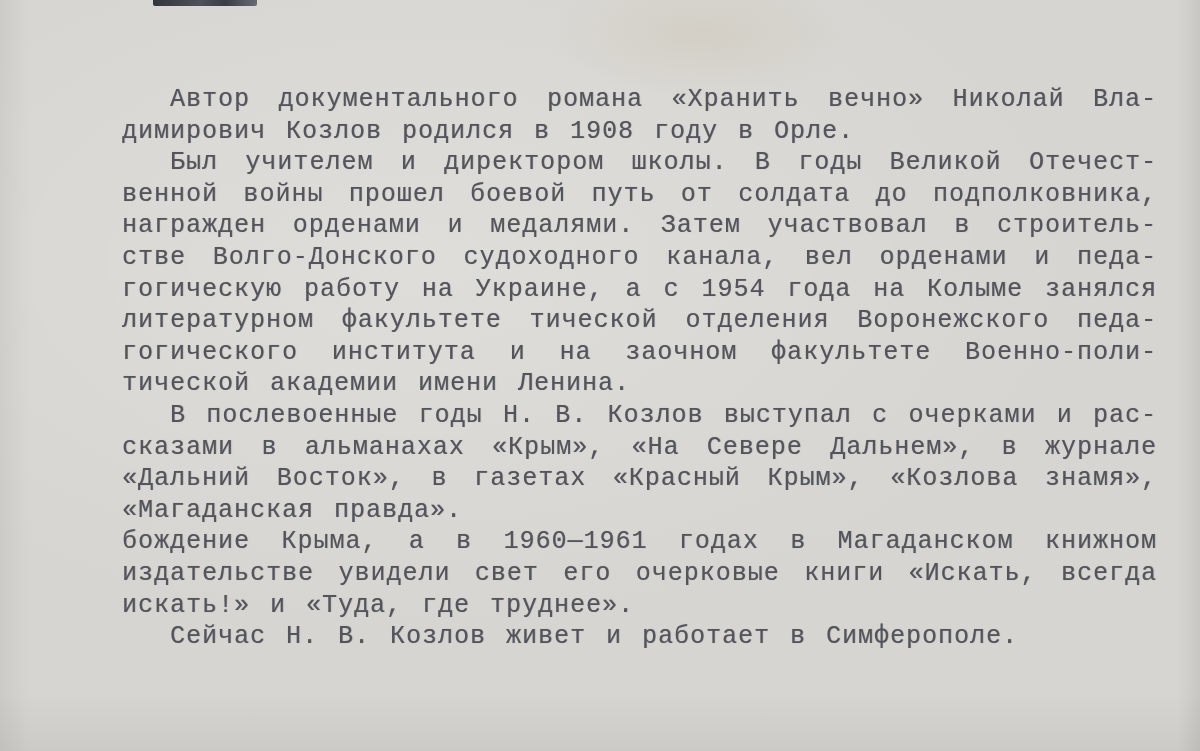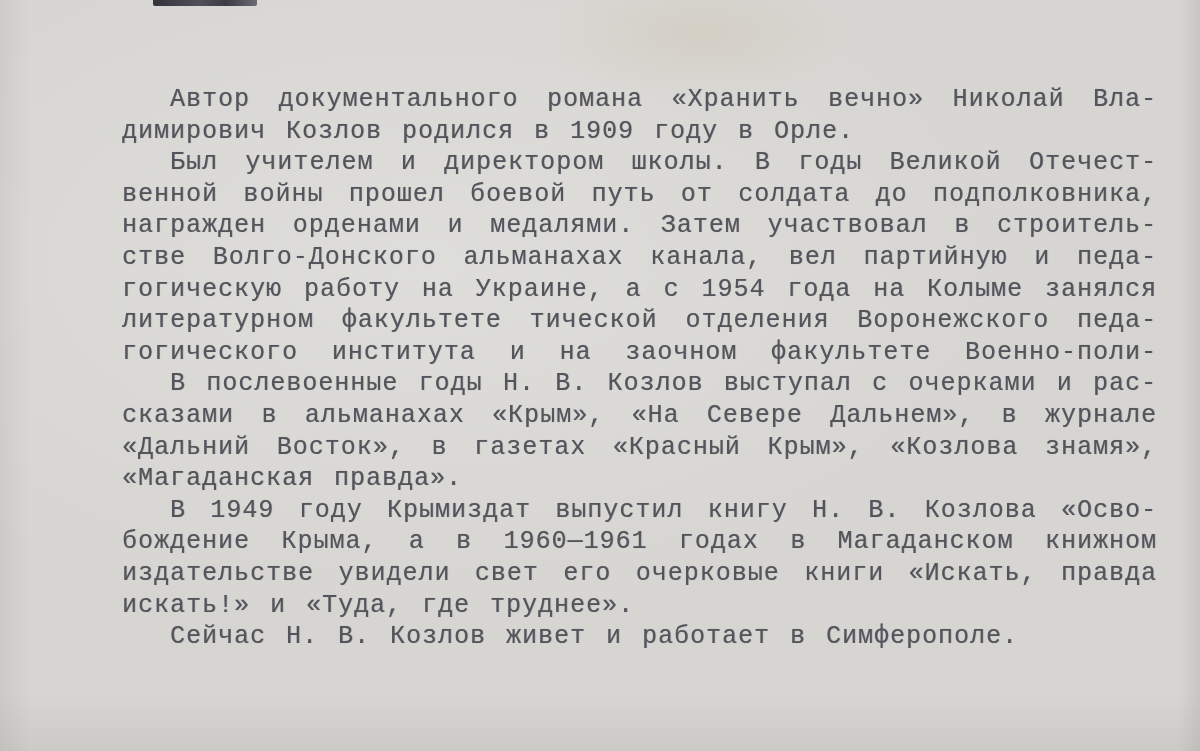--- a/index.html
+++ b/index.html
@@ -65,7 +65,7 @@
 
     <div class="para">
       <div class="line indent">Автор документального романа «Хранить вечно» Николай Вла-</div>
-      <div class="line last">димирович Козлов родился в 1909 году в Орле.</div>
+      <div class="line last">димирович Козлов родился в 1908 году в Орле.</div>
     </div>
 
     <div class="para">

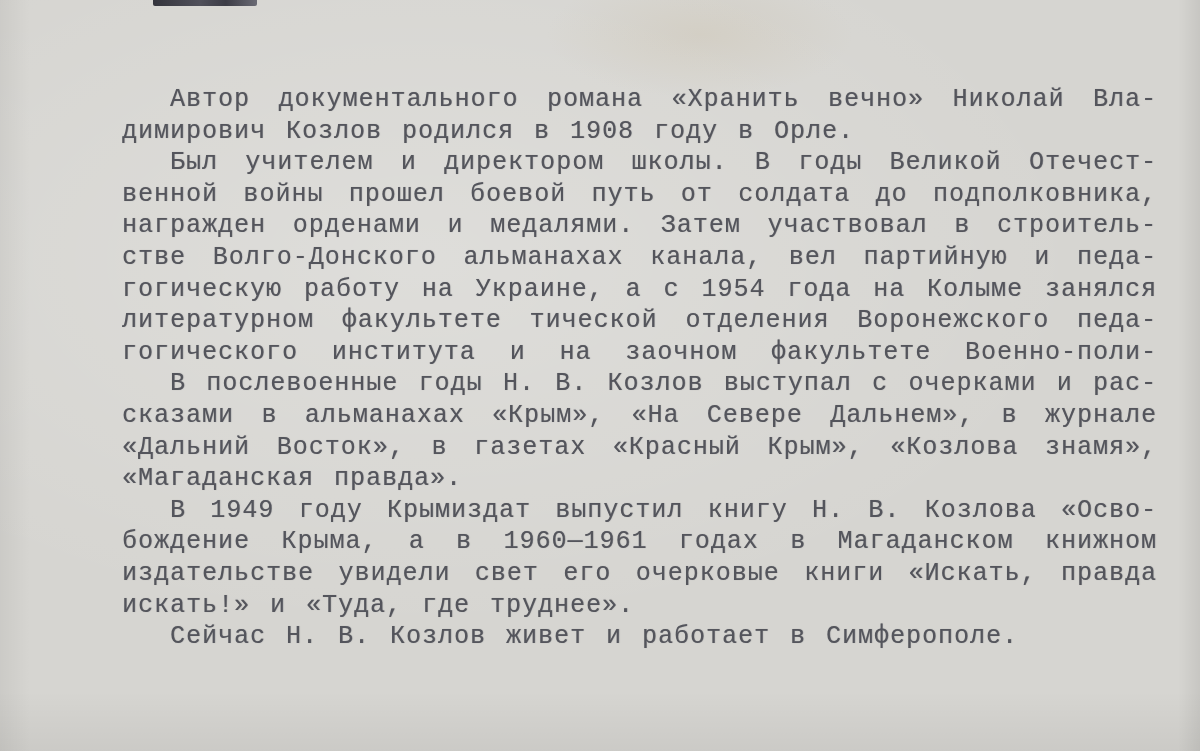--- a/index.html
+++ b/index.html
@@ -72,7 +72,7 @@
       <div class="line indent">Был учителем и директором школы. В годы Великой Отечест-</div>
       <div class="line">венной войны прошел боевой путь от солдата до подполковника,</div>
       <div class="line">награжден орденами и медалями. Затем участвовал в строитель-</div>
-      <div class="line">стве Волго-Донского альманахах канала, вел партийную и педа-</div>
+      <div class="line">стве Волго-Донского судоходного канала, вел орденами и педа-</div>
       <div class="line">гогическую работу на Украине, а с 1954 года на Колыме занялся</div>
       <div class="line">литературном факультете тической отделения Воронежского педа-</div>
       <div class="line">гогического института и на заочном факультете Военно-поли-</div>

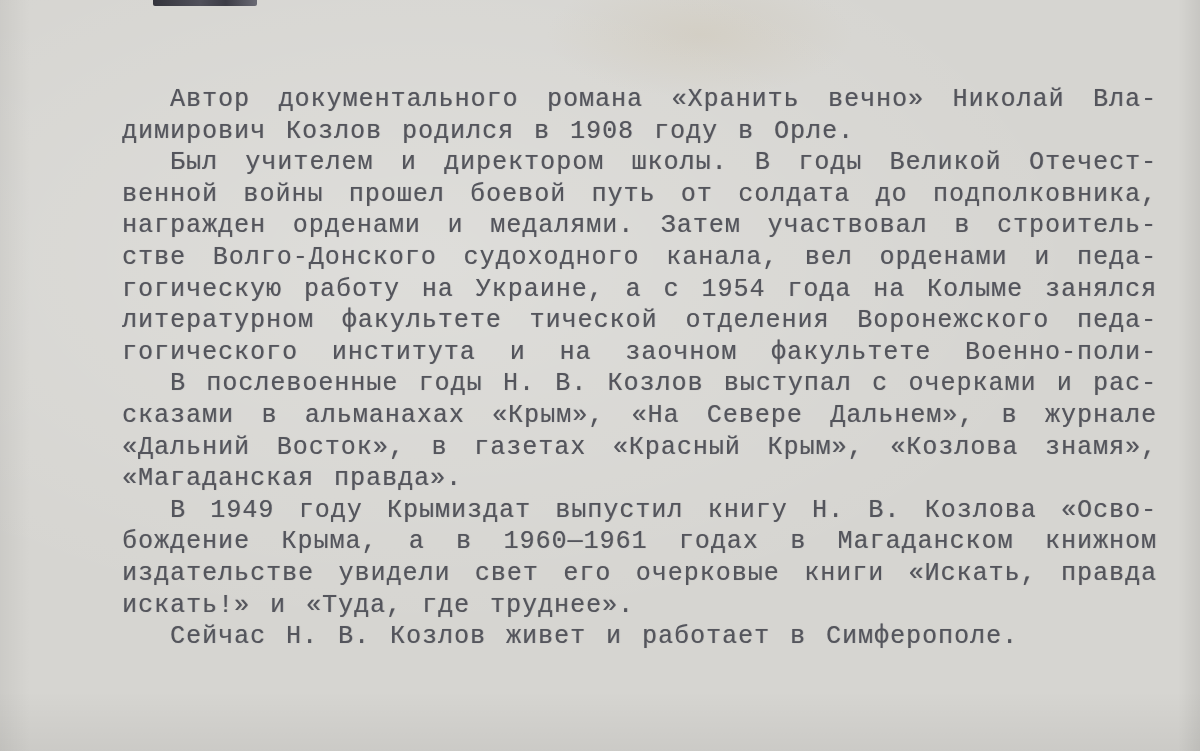--- a/index.html
+++ b/index.html
@@ -76,6 +76,7 @@
       <div class="line">гогическую работу на Украине, а с 1954 года на Колыме занялся</div>
       <div class="line">литературном факультете тической отделения Воронежского педа-</div>
       <div class="line">гогического института и на заочном факультете Военно-поли-</div>
+      <div class="line last">тической академии имени Ленина.</div>
     </div>
 
     <div class="para">

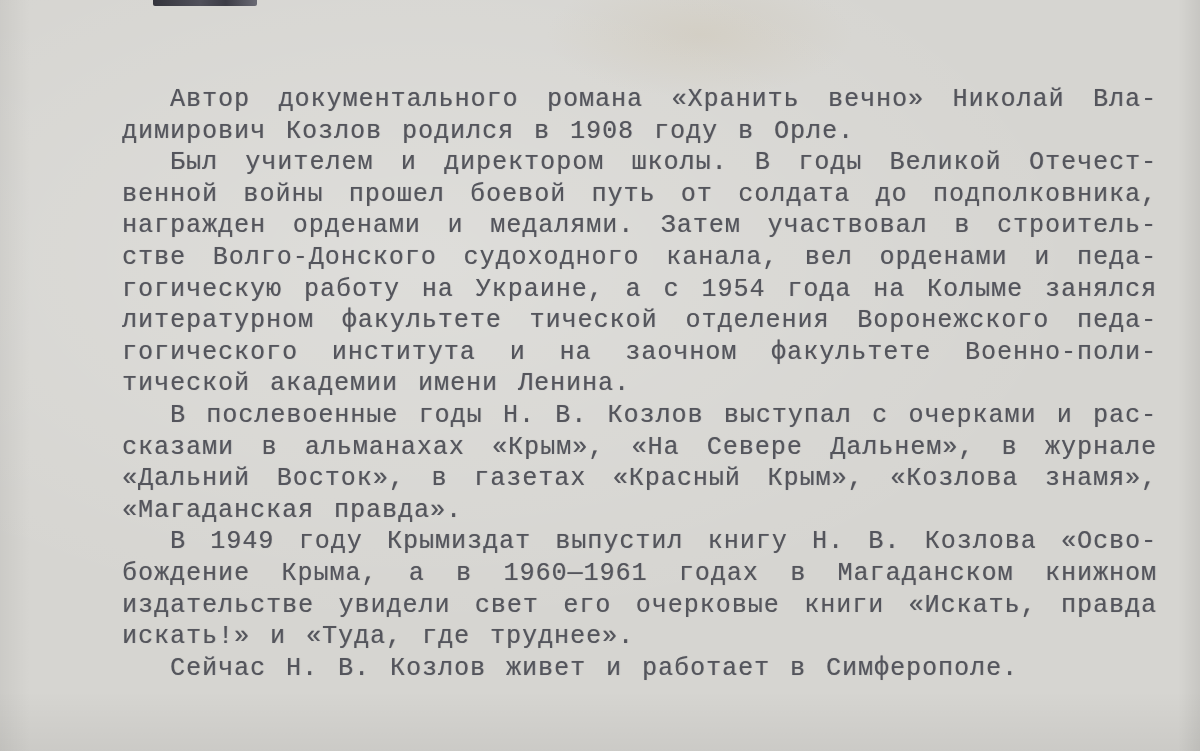--- a/index.html
+++ b/index.html
@@ -87,7 +87,6 @@
     </div>
 
     <div class="para">
-      <div class="line indent">В 1949 году Крымиздат выпустил книгу Н. В. Козлова «Осво-</div>
       <div class="line">бождение Крыма, а в 1960—1961 годах в Магаданском книжном</div>
       <div class="line">издательстве увидели свет его очерковые книги «Искать, правда</div>
       <div class="line last">искать!» и «Туда, где труднее».</div>

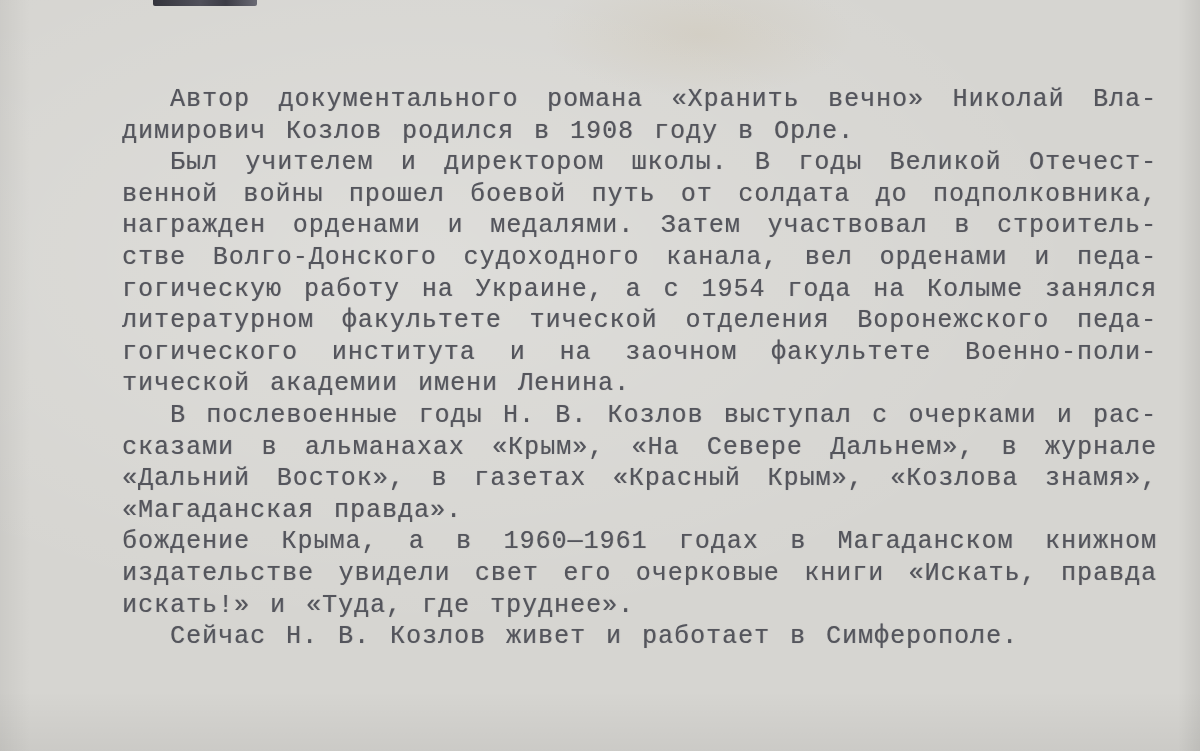--- a/index.html
+++ b/index.html
@@ -88,7 +88,7 @@
 
     <div class="para">
       <div class="line">бождение Крыма, а в 1960—1961 годах в Магаданском книжном</div>
-      <div class="line">издательстве увидели свет его очерковые книги «Искать, правда</div>
+      <div class="line">издательстве увидели свет его очерковые книги «Искать, всегда</div>
       <div class="line last">искать!» и «Туда, где труднее».</div>
     </div>
 

